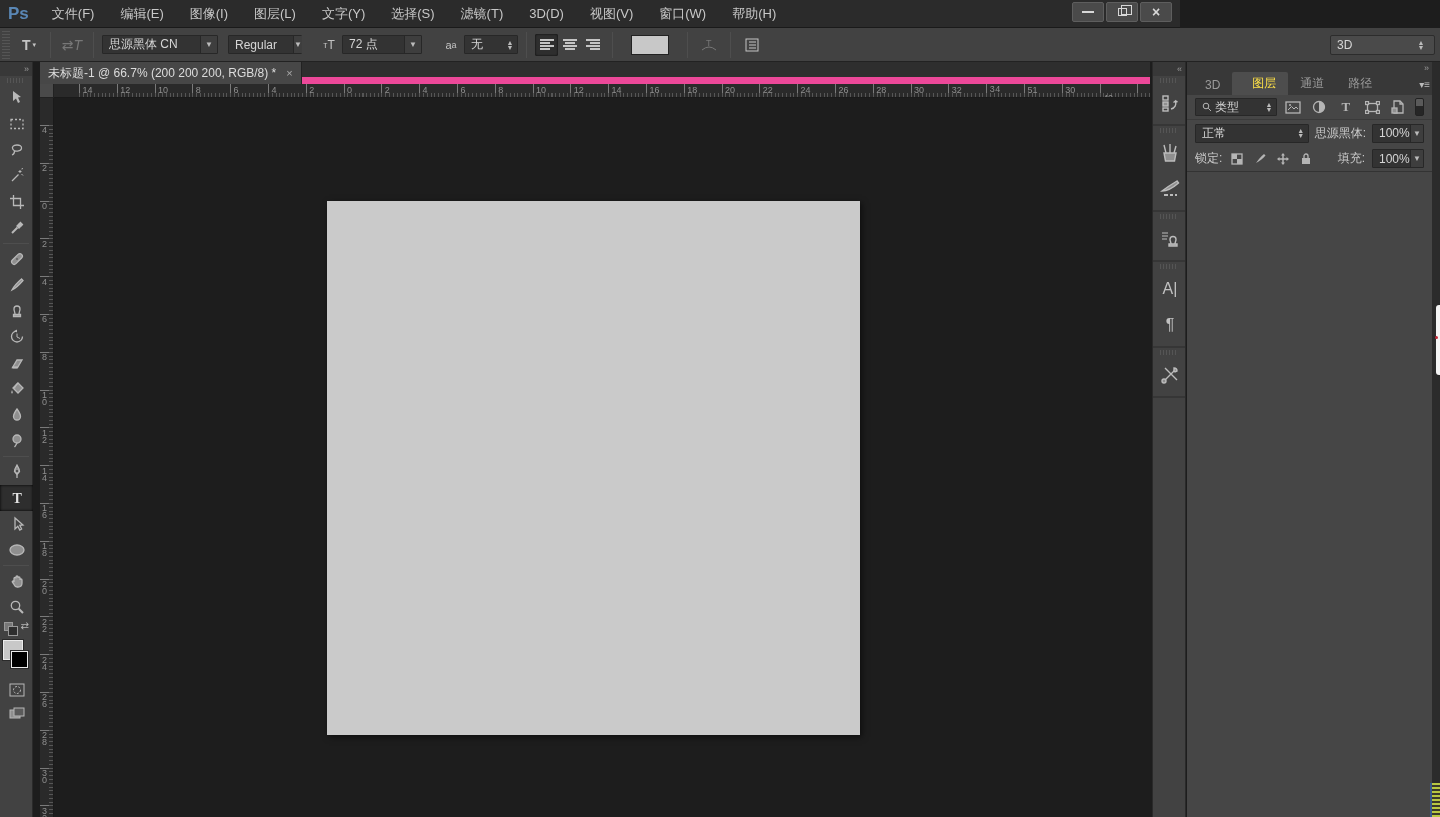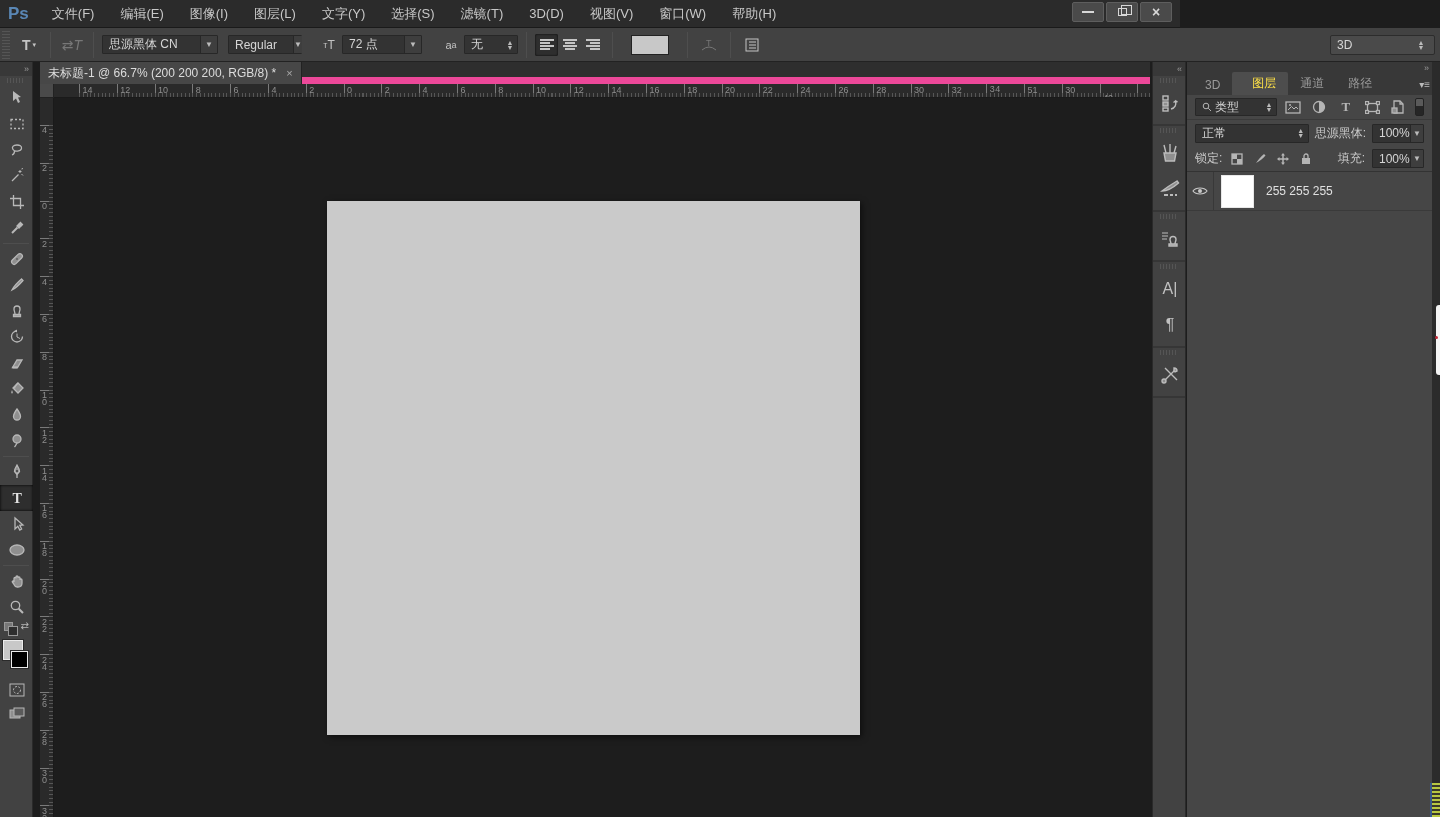--- a/index.html
+++ b/index.html
@@ -634,18 +634,6 @@
       </div>
     </div>
     <div id="layers-list">
-      <div class="layer-row">
-        <span class="eye-cell">
-          <svg width="16" height="10" viewBox="0 0 16 10">
-              <path d="M1 5 C4 1 12 1 15 5 C12 9 4 9 1 5 Z"></path>
-              <circle cx="8" cy="5" r="2" fill="#c9c9c9" stroke="none"></circle>
-            </svg>
-        </span>
-        <span class="thumb-wrap">
-          <span class="thumb" style="background: rgb(255, 255, 255); display: block;"></span>
-        </span>
-        <span class="layer-name">255 255 255</span>
-      </div>
     </div>
   </div>
 </div>

